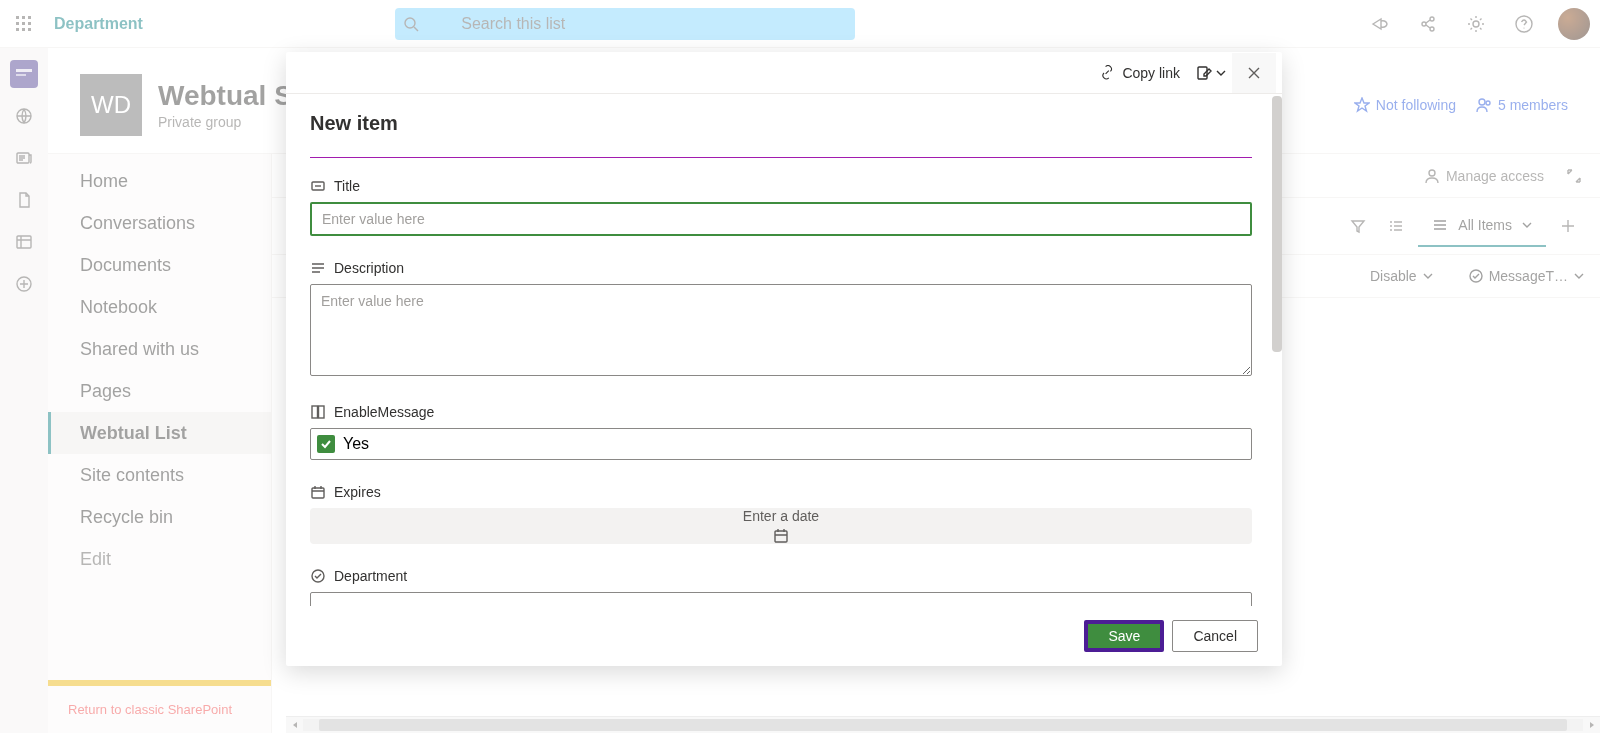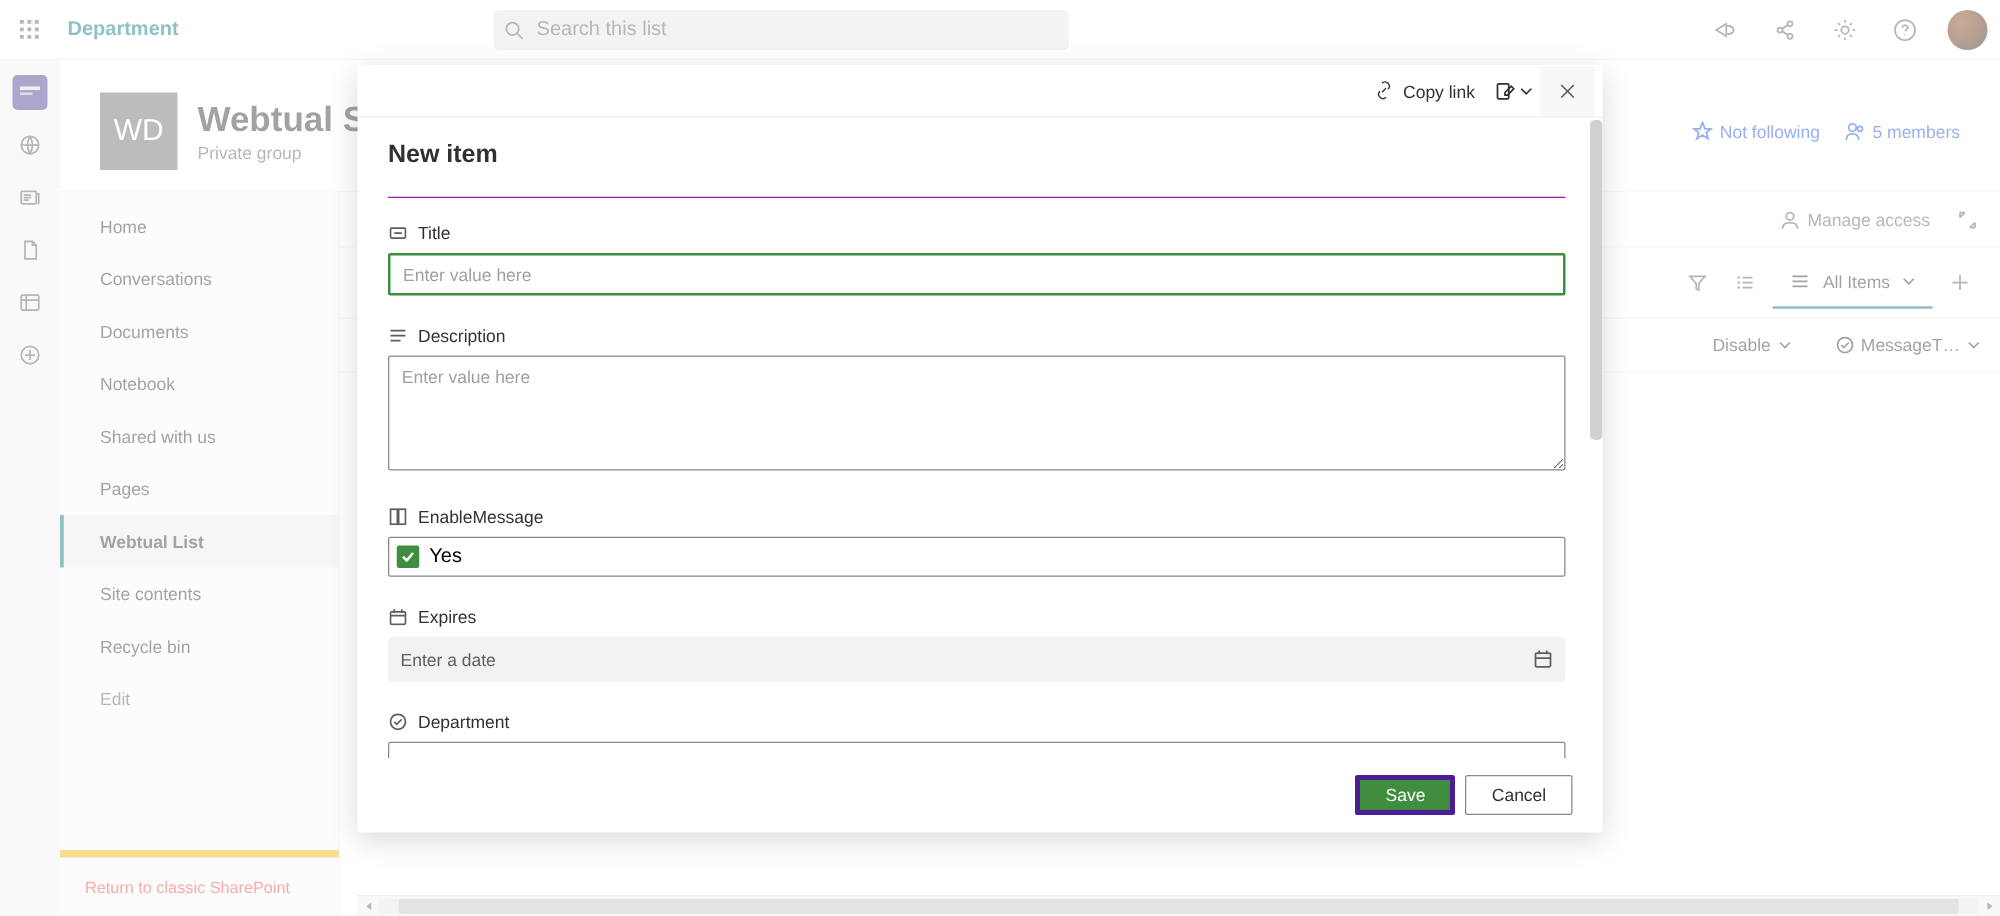--- a/index.html
+++ b/index.html
@@ -11,7 +11,7 @@
     .waffle { width: 48px; height: 48px; display: flex; align-items: center; justify-content: center; cursor: pointer; }
     .brand { color: #03787c; font-weight: 600; font-size: 16px; padding-left: 6px; cursor: pointer; }
     .search-wrap { margin-left: auto; margin-right: auto; }
-    .searchbox { width: 460px; height: 32px; background: #e5e5e5; border-radius: 4px; display: flex; align-items: center; padding: 0 8px; color: #605e5c; }
+    .searchbox { width: 460px; height: 32px; background: #7dd3fc; border-radius: 4px; display: flex; align-items: center; padding: 0 8px; color: #605e5c; gap: 32px; }
     .top-actions { margin-left: auto; display: flex; align-items: center; gap: 8px; padding-right: 10px; }
     .top-icon-btn { width: 40px; height: 40px; display: flex; align-items: center; justify-content: center; cursor: pointer; color: #605e5c; }
     .avatar { width: 32px; height: 32px; border-radius: 50%; background: radial-gradient(circle at 30% 30%, #8b4513, #2c1810); margin-left: 6px; cursor: pointer; }

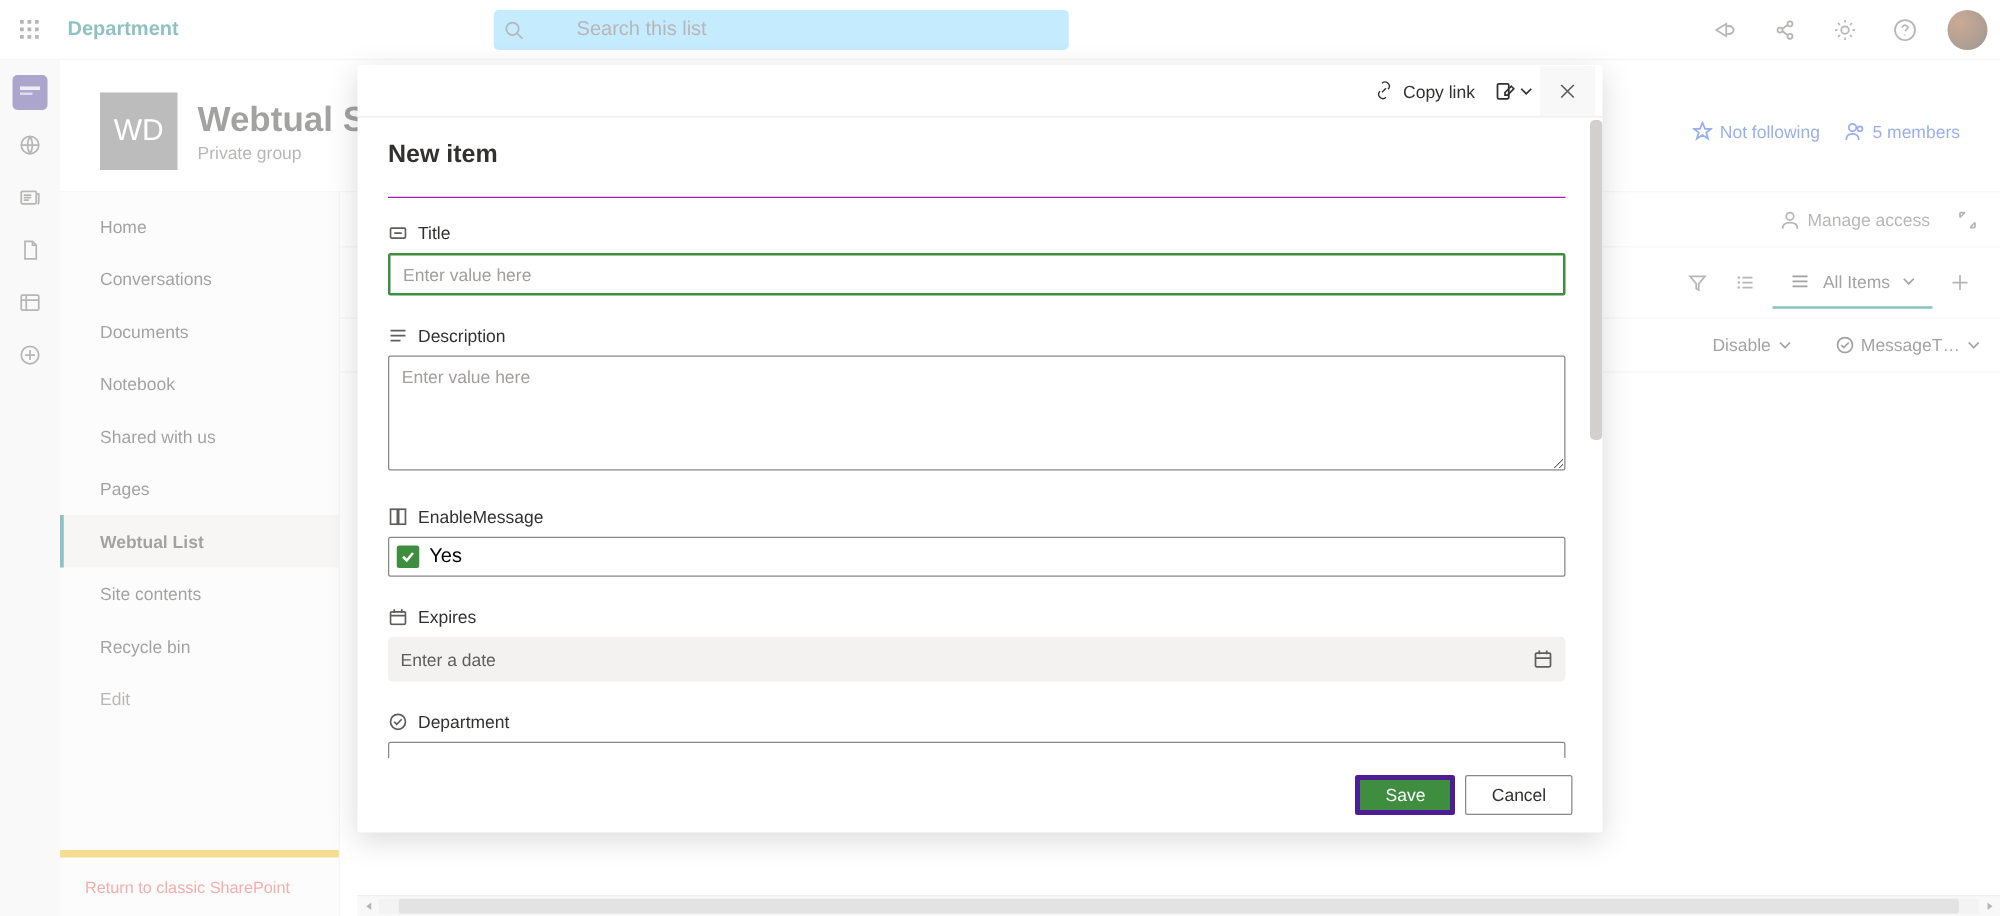--- a/index.html
+++ b/index.html
@@ -36,7 +36,7 @@
     .contentrow { flex: 1; display: flex; min-height: 0; }
     .sidenav { width: 224px; background: #faf9f8; border-right: 1px solid #edebe9; display: flex; flex-direction: column; }
     .nav-list { flex: 1; padding-top: 6px; }
-    .nav-item { height: 42px; display: flex; align-items: center; padding: 0 32px; font-size: 14px; color: #323130; cursor: pointer; }
+    .nav-item { height: 42px; display: flex; align-items: center; padding: 0 32px; font-size: 18px; color: #323130; cursor: pointer; }
     .nav-item.selected { background: #edebe9; border-left: 3px solid #03787c; padding-left: 29px; font-weight: 600; }
     .nav-item.edit { color: #605e5c; }
     .nav-bottom { font-size: 13px; color: #ef4444; padding: 16px 20px; cursor: pointer; border-top: 6px solid #eab308; }

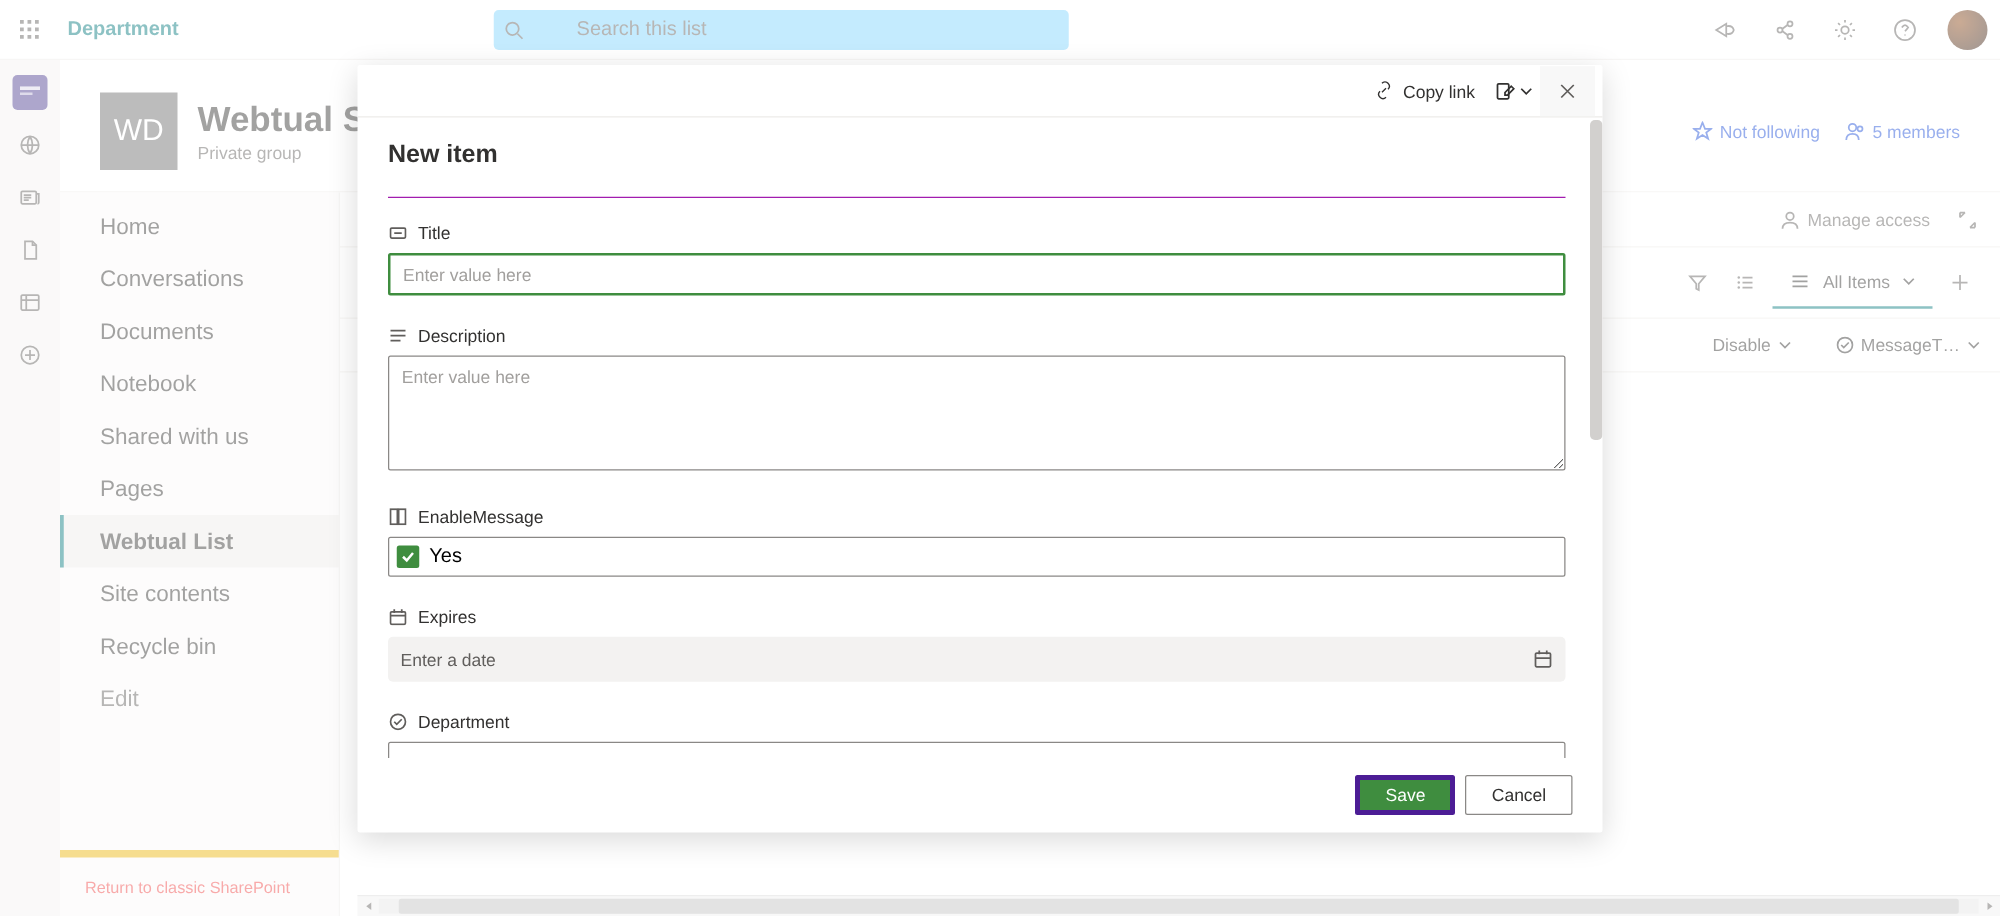--- a/index.html
+++ b/index.html
@@ -86,7 +86,7 @@
     .enable-row { height: 32px; border: 1px solid #8a8886; border-radius: 2px; display: flex; align-items: center; padding: 0 6px; gap: 8px; cursor: pointer; background: #fff; }
     .chkbox { width: 18px; height: 18px; background: #3f8d3f; display: flex; align-items: center; justify-content: center; color: #fff; border-radius: 2px; }
 
-    .date-input { height: 36px; background: #f3f2f1; border-radius: 4px; display: flex; align-items: center; justify-content: space-between; padding: 0 10px; color: #605e5c; font-size: 14px; cursor: text; }
+    .date-input { height: 36px; background: #f3f2f1; border-radius: 4px; display: flex; align-items: center; justify-content: space-between; padding: 0 10px; color: #605e5c; font-size: 14px; cursor: text; flex-direction: column; }
 
     .dept-input { height: 32px; border: 1px solid #8a8886; border-radius: 2px; padding: 0 10px; font-size: 14px; color: #323130; display: flex; align-items: center; cursor: text; }
 

